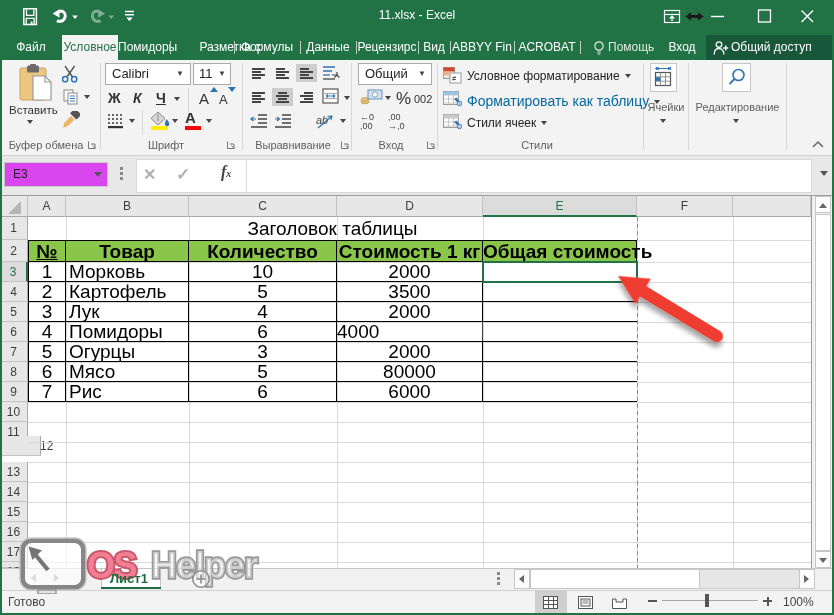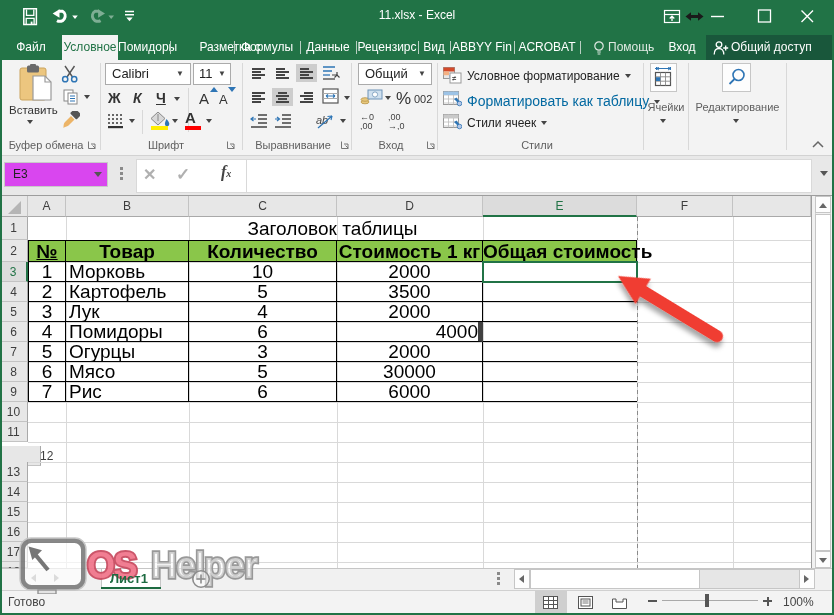--- a/index.html
+++ b/index.html
@@ -408,7 +408,7 @@
 <div class="cell" style="left:28px;top:322px;width:38px;height:20px;line-height:20px;text-align:center;border-left:1px solid #000;border-right:1px solid #000;border-bottom:1px solid #000">4</div>
 <div class="cell" style="left:66px;top:322px;width:123px;height:20px;line-height:20px;padding-left:3px;border-right:1px solid #000;border-bottom:1px solid #000">Помидоры</div>
 <div class="cell" style="left:189px;top:322px;width:148px;height:20px;line-height:20px;text-align:center;border-right:1px solid #000;border-bottom:1px solid #000">6</div>
-<div class="cell" style="left:337px;top:322px;width:146px;height:20px;line-height:20px;text-align:right;border-right:5px solid #404040;border-bottom:1px solid #000">4000</div>
+<div class="cell" style="left:337px;top:322px;width:146px;height:20px;line-height:20px;text-align:left;border-right:1px solid #404040;border-bottom:1px solid #000">4000</div>
 <div class="cell" style="left:483px;top:322px;width:154px;height:20px;border-bottom:1px solid #000"></div>
 <div class="cell" style="left:28px;top:342px;width:38px;height:20px;line-height:20px;text-align:center;border-left:1px solid #000;border-right:1px solid #000;border-bottom:1px solid #000">5</div>
 <div class="cell" style="left:66px;top:342px;width:123px;height:20px;line-height:20px;padding-left:3px;border-right:1px solid #000;border-bottom:1px solid #000">Огурцы</div>

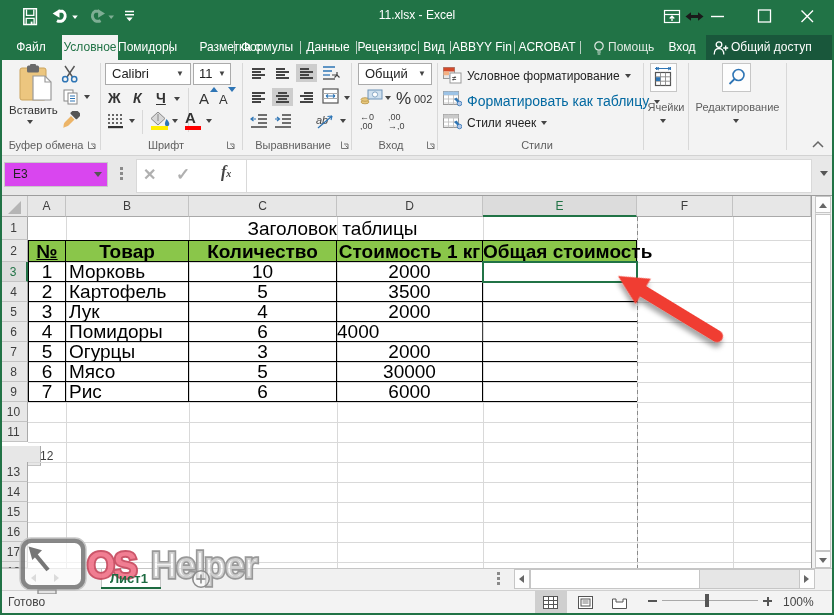--- a/index.html
+++ b/index.html
@@ -418,7 +418,7 @@
 <div class="cell" style="left:28px;top:362px;width:38px;height:20px;line-height:20px;text-align:center;border-left:1px solid #000;border-right:1px solid #000;border-bottom:1px solid #000">6</div>
 <div class="cell" style="left:66px;top:362px;width:123px;height:20px;line-height:20px;padding-left:3px;border-right:1px solid #000;border-bottom:1px solid #000">Мясо</div>
 <div class="cell" style="left:189px;top:362px;width:148px;height:20px;line-height:20px;text-align:center;border-right:1px solid #000;border-bottom:1px solid #000">5</div>
-<div class="cell" style="left:337px;top:362px;width:146px;height:20px;line-height:20px;text-align:center;border-right:1px solid #000;border-bottom:1px solid #000">30000</div>
+<div class="cell" style="left:337px;top:362px;width:146px;height:20px;line-height:20px;text-align:center;border-right:1px solid #000;border-bottom:1px solid #000">80000</div>
 <div class="cell" style="left:483px;top:362px;width:154px;height:20px;border-bottom:1px solid #000"></div>
 <div class="cell" style="left:28px;top:382px;width:38px;height:20px;line-height:20px;text-align:center;border-left:1px solid #000;border-right:1px solid #000;border-bottom:1px solid #000">7</div>
 <div class="cell" style="left:66px;top:382px;width:123px;height:20px;line-height:20px;padding-left:3px;border-right:1px solid #000;border-bottom:1px solid #000">Рис</div>

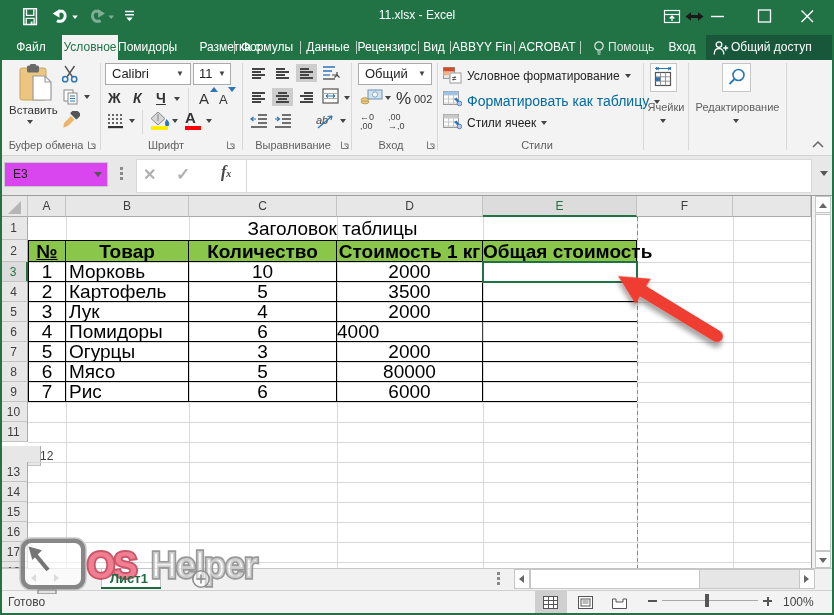--- a/index.html
+++ b/index.html
@@ -350,7 +350,7 @@
 <div class="rowhead" style="top:382px;height:20px;line-height:20px;">9</div>
 <div class="rowhead" style="top:402px;height:20px;line-height:20px;">10</div>
 <div class="rowhead" style="top:422px;height:20px;line-height:20px;">11</div>
-<div class="rowhead" style="top:446px;height:20px;line-height:20px;padding-left:40px;">12</div>
+<div class="rowhead" style="top:436px;height:20px;line-height:20px;padding-left:40px;">12</div>
 <div class="rowhead" style="top:462px;height:20px;line-height:20px;">13</div>
 <div class="rowhead" style="top:482px;height:20px;line-height:20px;">14</div>
 <div class="rowhead" style="top:502px;height:20px;line-height:20px;">15</div>

